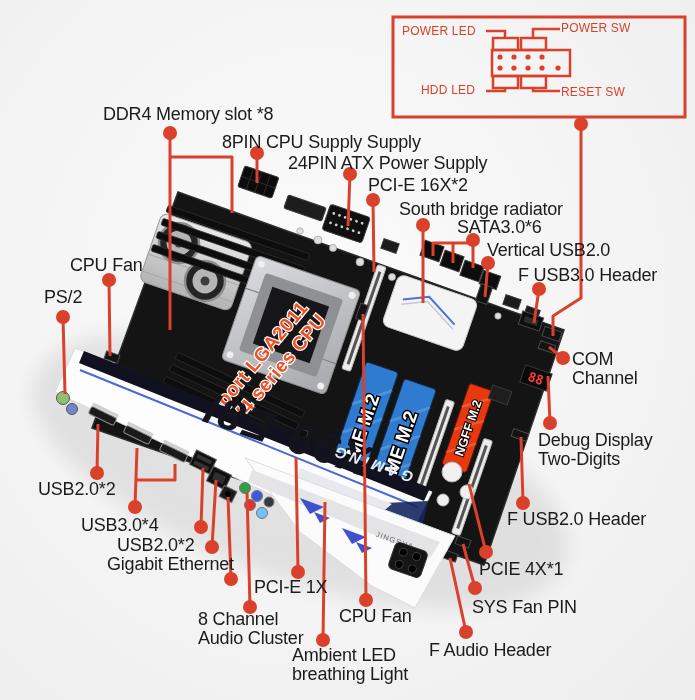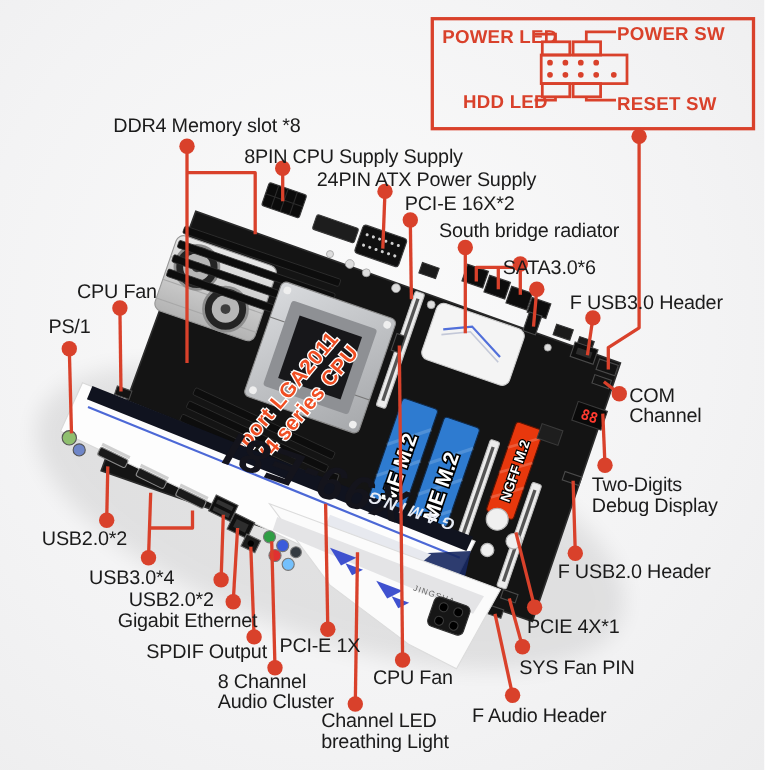--- a/index.html
+++ b/index.html
@@ -10,7 +10,7 @@
   .lbl{position:absolute;font-size:18px;line-height:19px;color:#1b1b1b;white-space:nowrap;letter-spacing:-0.2px;}
   .lbl .l2{display:block;}
   .ctr{text-align:left;white-space:nowrap;}
-  .rlbl{position:absolute;font-size:17px;font-weight:bold;color:#d9412b;white-space:nowrap;letter-spacing:0.2px;}
+  .rlbl{position:absolute;font-size:12px;font-weight:normal;color:#d9412b;white-space:nowrap;letter-spacing:0.2px;}
 </style>
 </head>
 <body>

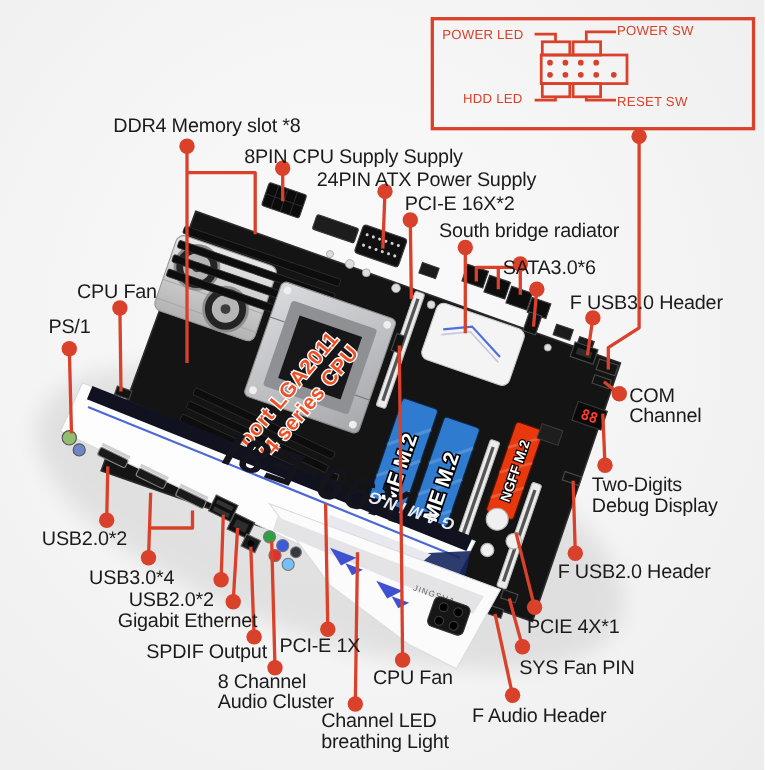--- a/index.html
+++ b/index.html
@@ -471,7 +471,7 @@
 <div class="lbl" style="left:288px;top:154px;">24PIN ATX Power Supply</div>
 <div class="lbl" style="left:368px;top:176px;">PCI-E 16X*2</div>
 <div class="lbl" style="left:399px;top:200px;">South bridge radiator</div>
-<div class="lbl" style="left:457px;top:234px;">SATA3.0*6</div>
+<div class="lbl" style="left:457px;top:218px;">SATA3.0*6</div>
 <div class="lbl" style="left:518px;top:266px;">F USB3.0 Header</div>
 <div class="lbl" style="left:572px;top:350px;">
       <span class="l2">COM</span>

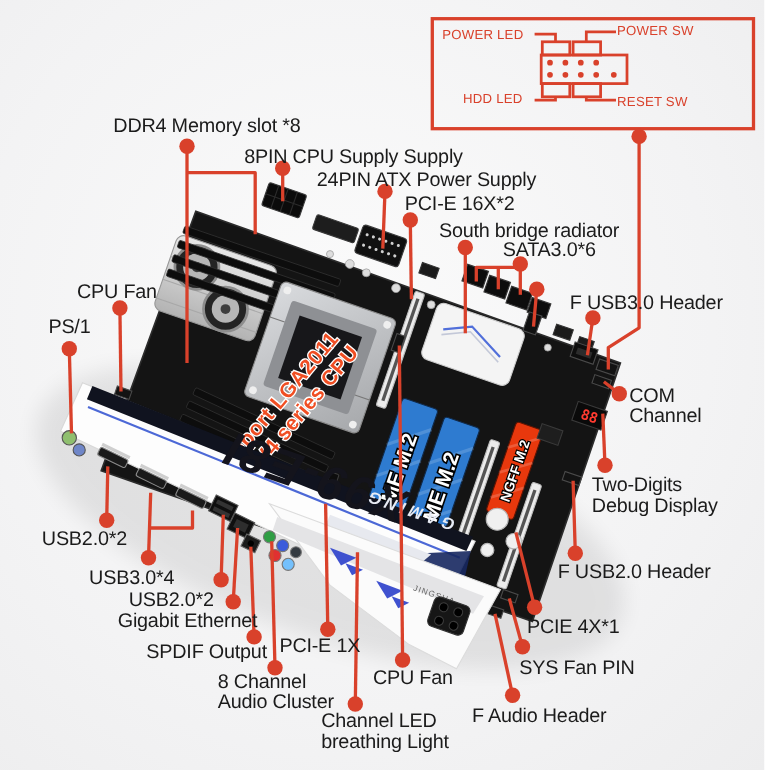--- a/index.html
+++ b/index.html
@@ -472,6 +472,7 @@
 <div class="lbl" style="left:368px;top:176px;">PCI-E 16X*2</div>
 <div class="lbl" style="left:399px;top:200px;">South bridge radiator</div>
 <div class="lbl" style="left:457px;top:218px;">SATA3.0*6</div>
+<div class="lbl" style="left:487px;top:241px;">Vertical USB2.0</div>
 <div class="lbl" style="left:518px;top:266px;">F USB3.0 Header</div>
 <div class="lbl" style="left:572px;top:350px;">
       <span class="l2">COM</span>

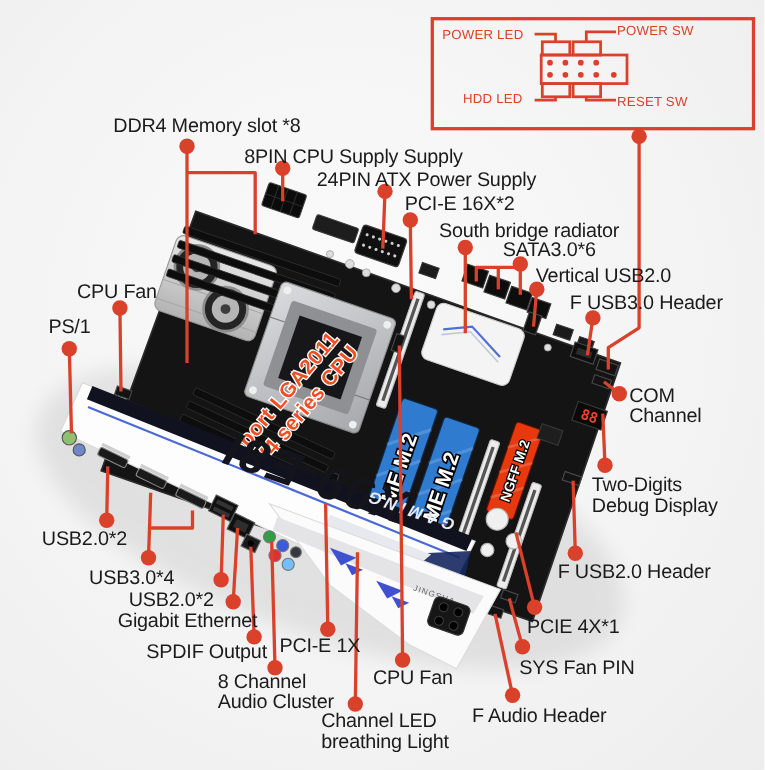--- a/index.html
+++ b/index.html
@@ -501,7 +501,7 @@
 <div class="lbl" style="left:117px;top:536px;">USB2.0*2</div>
 <div class="lbl" style="left:81px;top:516px;">USB3.0*4</div>
 <div class="lbl" style="left:38px;top:480px;">USB2.0*2</div>
-<div class="lbl" style="left:44px;top:288px;">PS/1</div>
+<div class="lbl" style="left:44px;top:288px;">PS/2</div>
 <div class="lbl" style="left:70px;top:256px;">CPU Fan</div>
 
 </div>

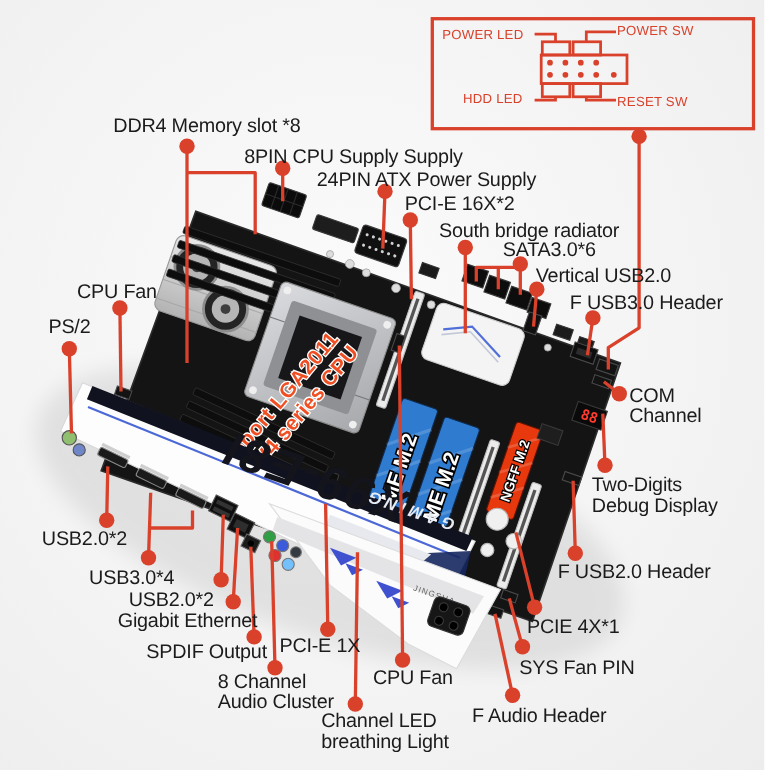--- a/index.html
+++ b/index.html
@@ -479,8 +479,8 @@
       <span class="l2">Channel</span>
     </div>
 <div class="lbl" style="left:538px;top:431px;">
+      <span class="l2">Debug Display</span>
       <span class="l2">Two-Digits</span>
-      <span class="l2">Debug Display</span>
     </div>
 <div class="lbl" style="left:507px;top:510px;">F USB2.0 Header</div>
 <div class="lbl" style="left:479px;top:560px;">PCIE 4X*1</div>

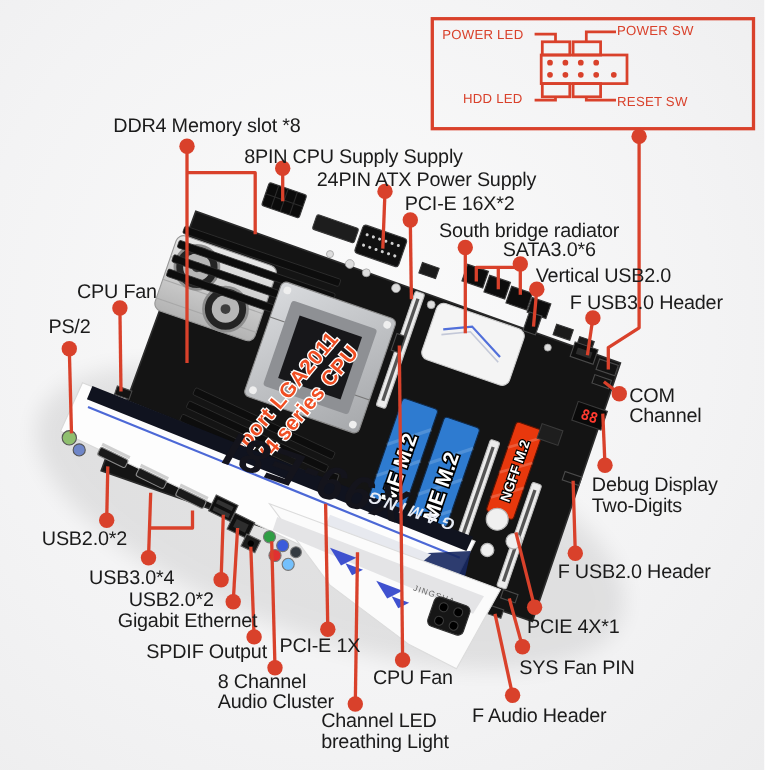--- a/index.html
+++ b/index.html
@@ -496,7 +496,6 @@
       <span class="l2">8 Channel</span>
       <span class="l2">Audio Cluster</span>
     </div>
-<div class="lbl" style="left:133px;top:583px;">SPDIF Output</div>
 <div class="lbl" style="left:107px;top:555px;">Gigabit Ethernet</div>
 <div class="lbl" style="left:117px;top:536px;">USB2.0*2</div>
 <div class="lbl" style="left:81px;top:516px;">USB3.0*4</div>

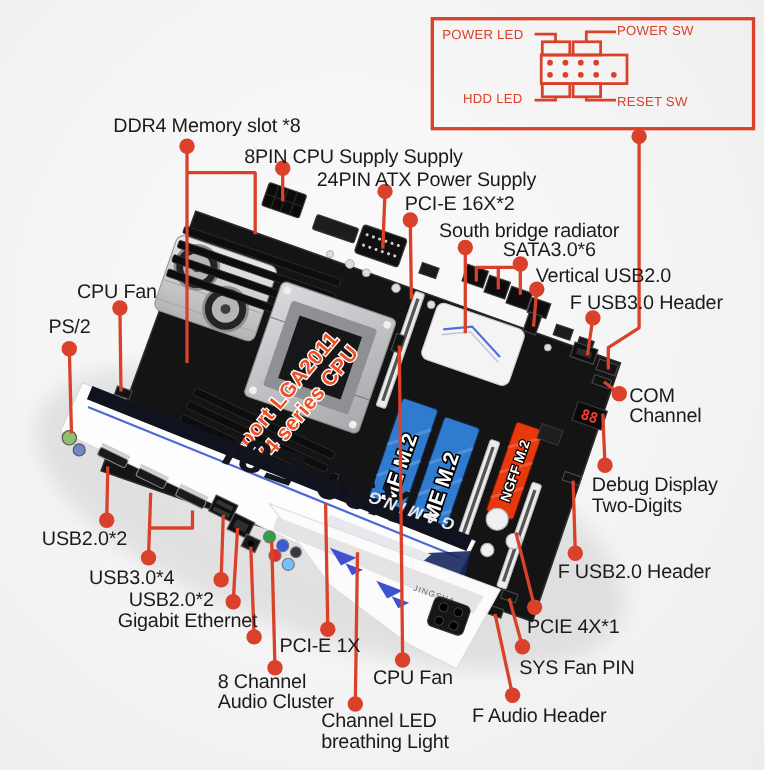--- a/index.html
+++ b/index.html
@@ -488,7 +488,7 @@
 <div class="lbl" style="left:429px;top:641px;">F Audio Header</div>
 <div class="lbl" style="left:339px;top:607px;">CPU Fan</div>
 <div class="lbl ctr" style="left:292px;top:646px;width:130px;">
-      <span class="l2">Channel LED</span>
+      <span class="l2">Ambient LED</span>
       <span class="l2">breathing Light</span>
     </div>
 <div class="lbl" style="left:254px;top:578px;">PCI-E 1X</div>

